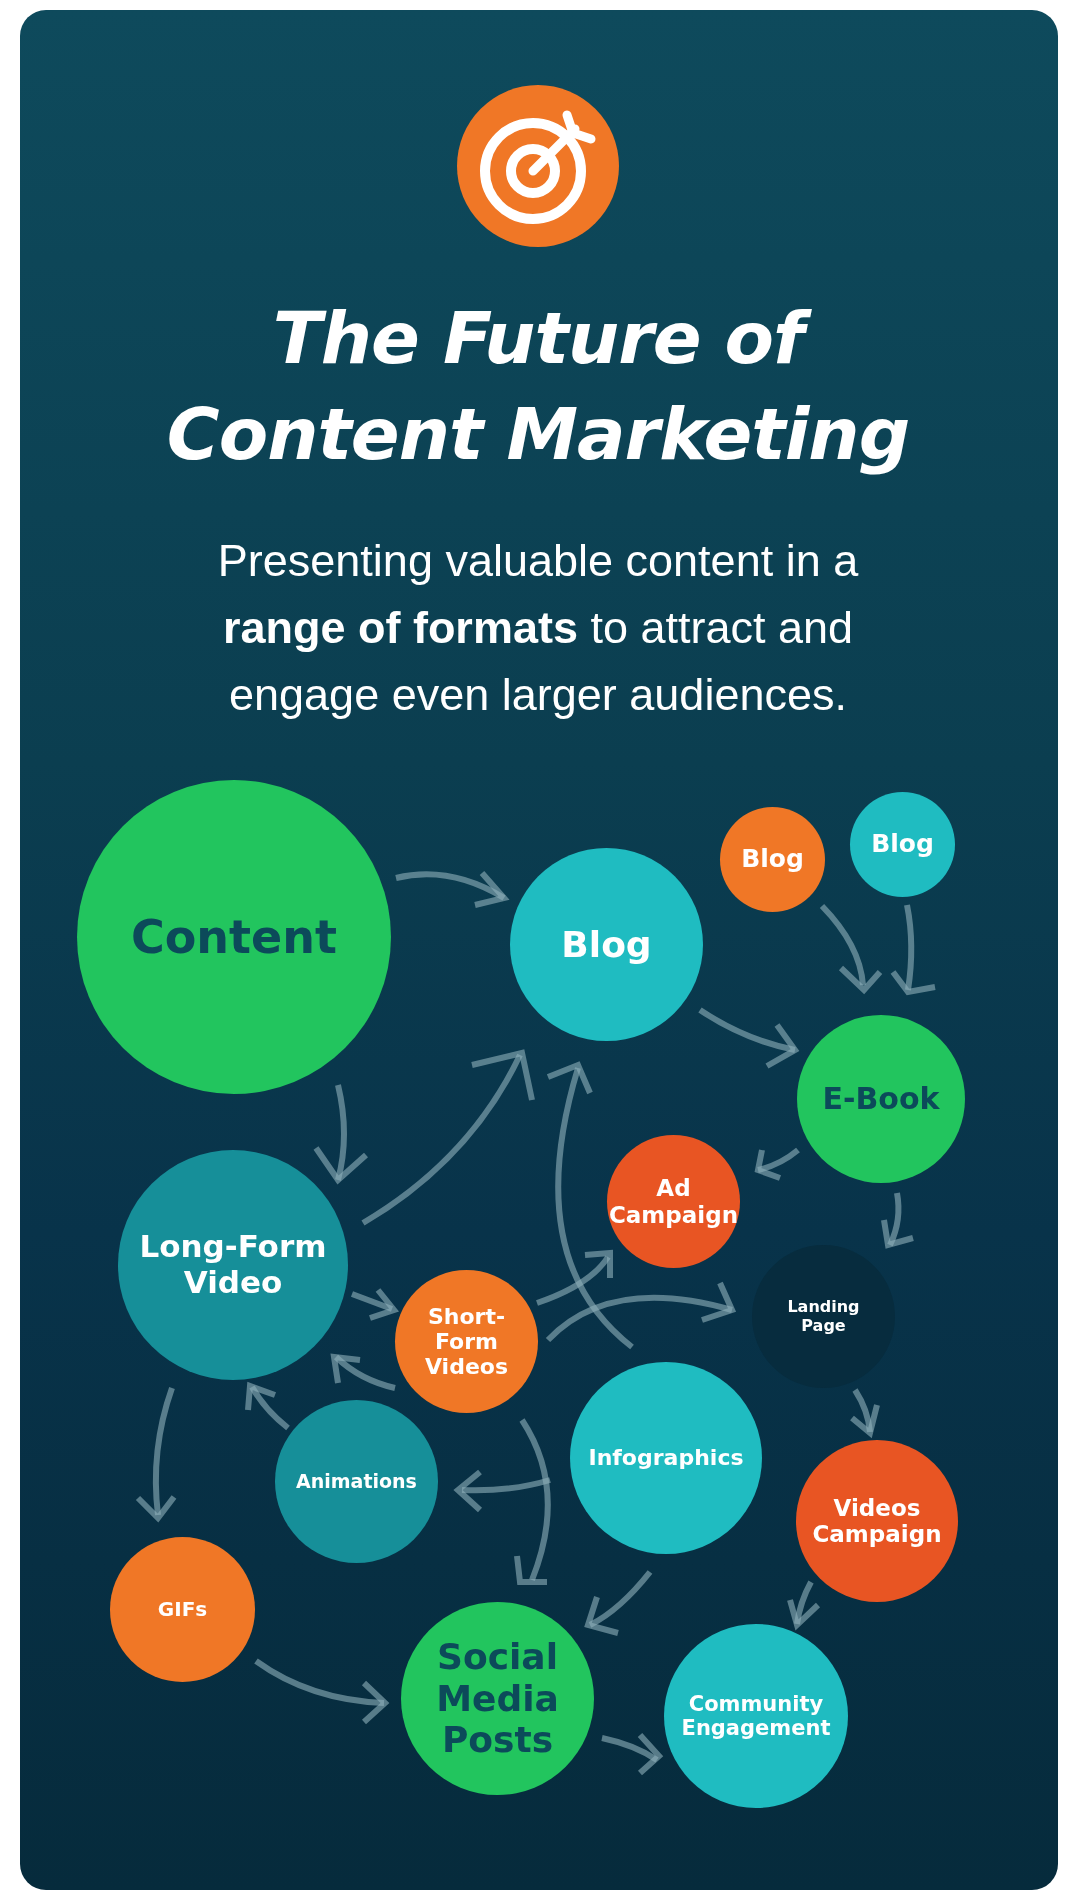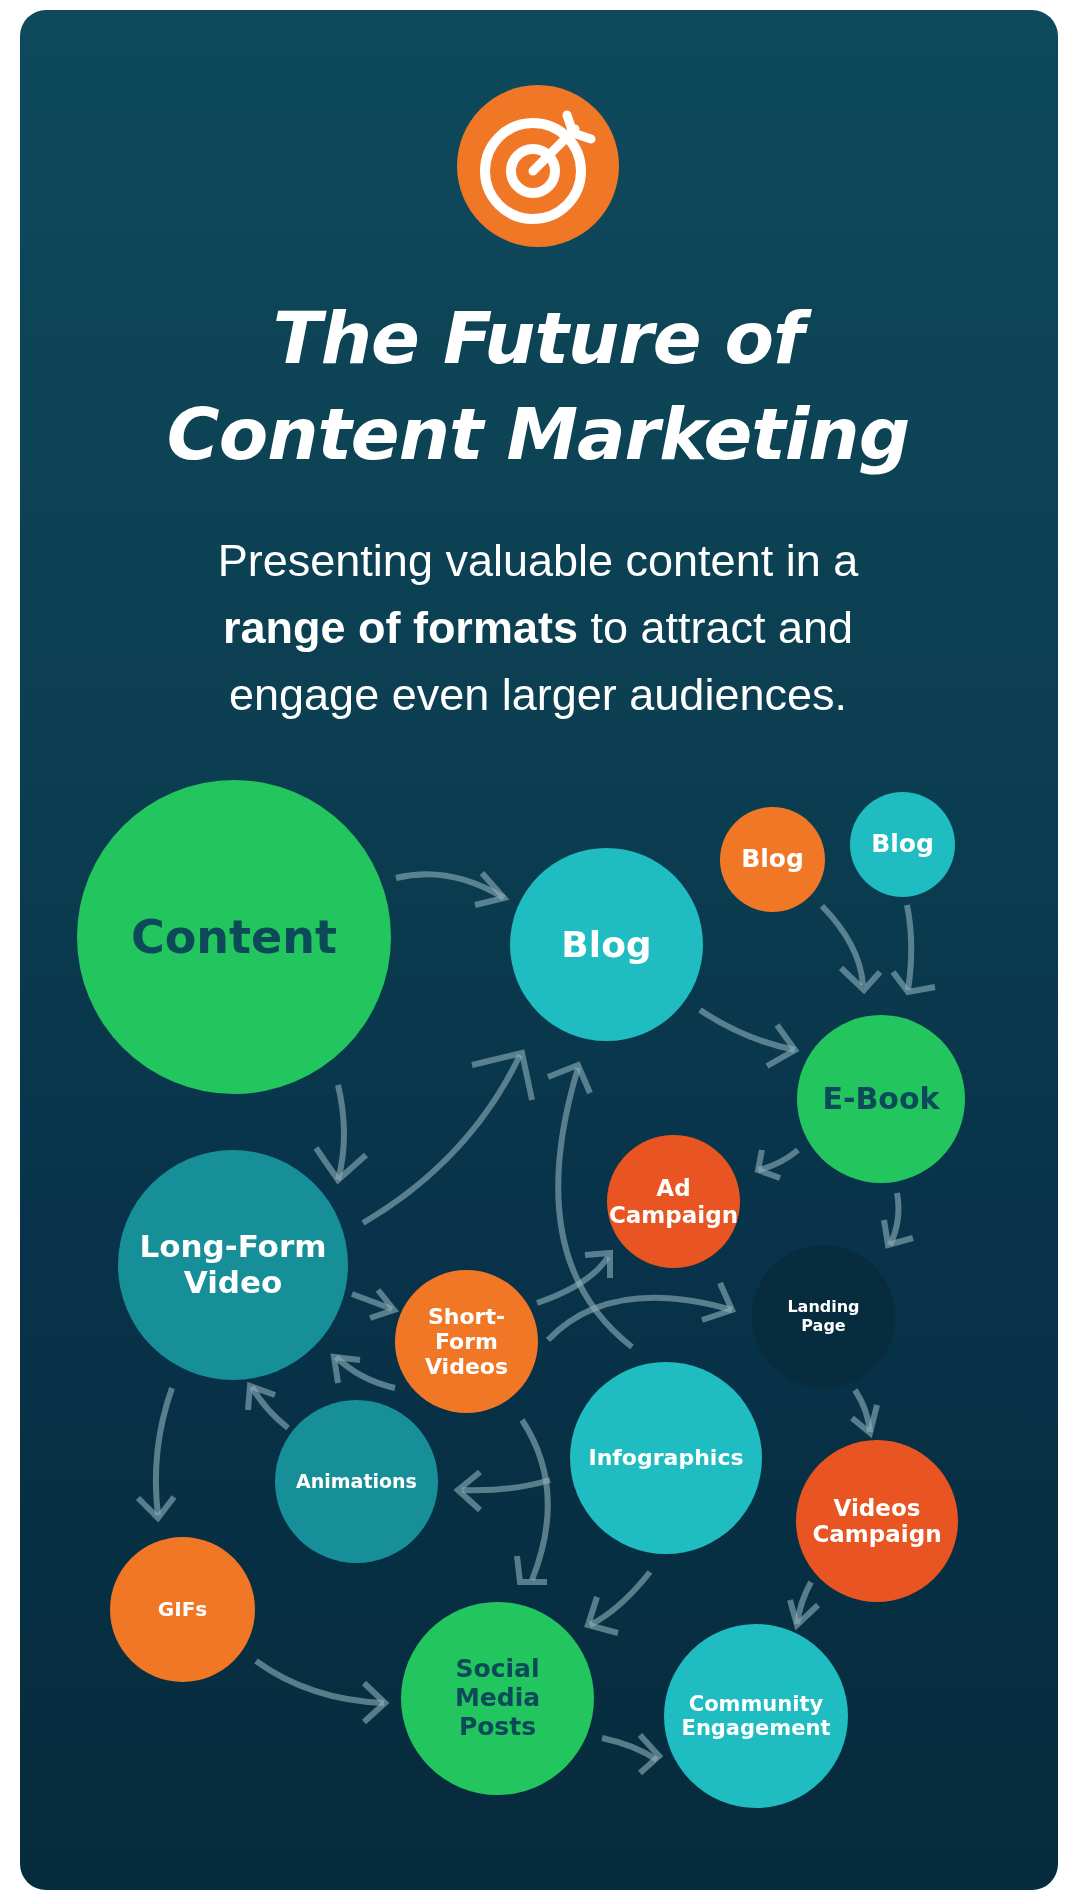--- a/index.html
+++ b/index.html
@@ -210,7 +210,7 @@
   <span>GIFs</span>
 </div>
 
-<div class="node white" style="left:401px; top:1602px; width:193px; height:193px; font-size:25px;">
+<div class="node white" style="left:401px; top:1602px; width:193px; height:193px; font-size:36px;">
   <div>
       <span>Social</span>
       <span>Media</span>

